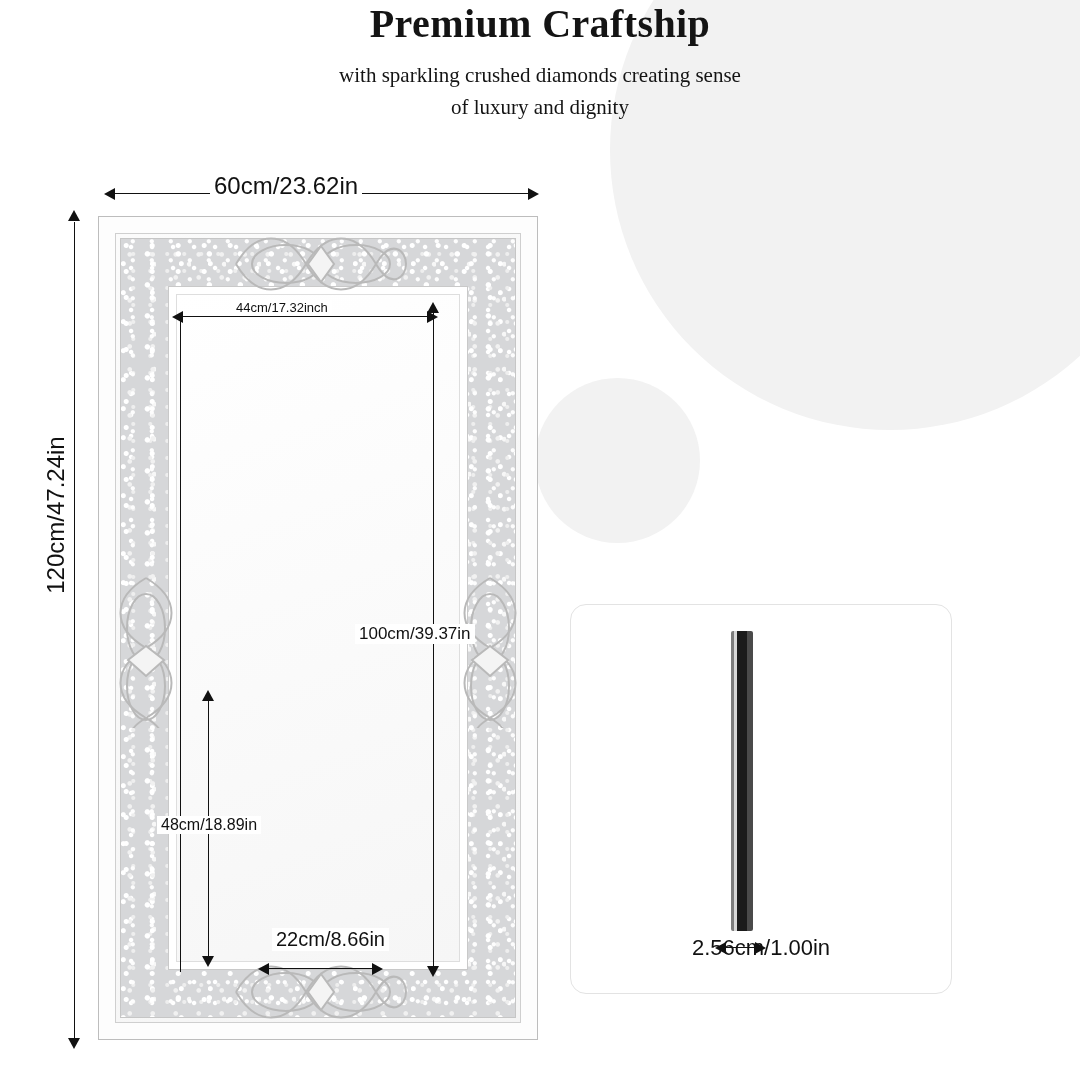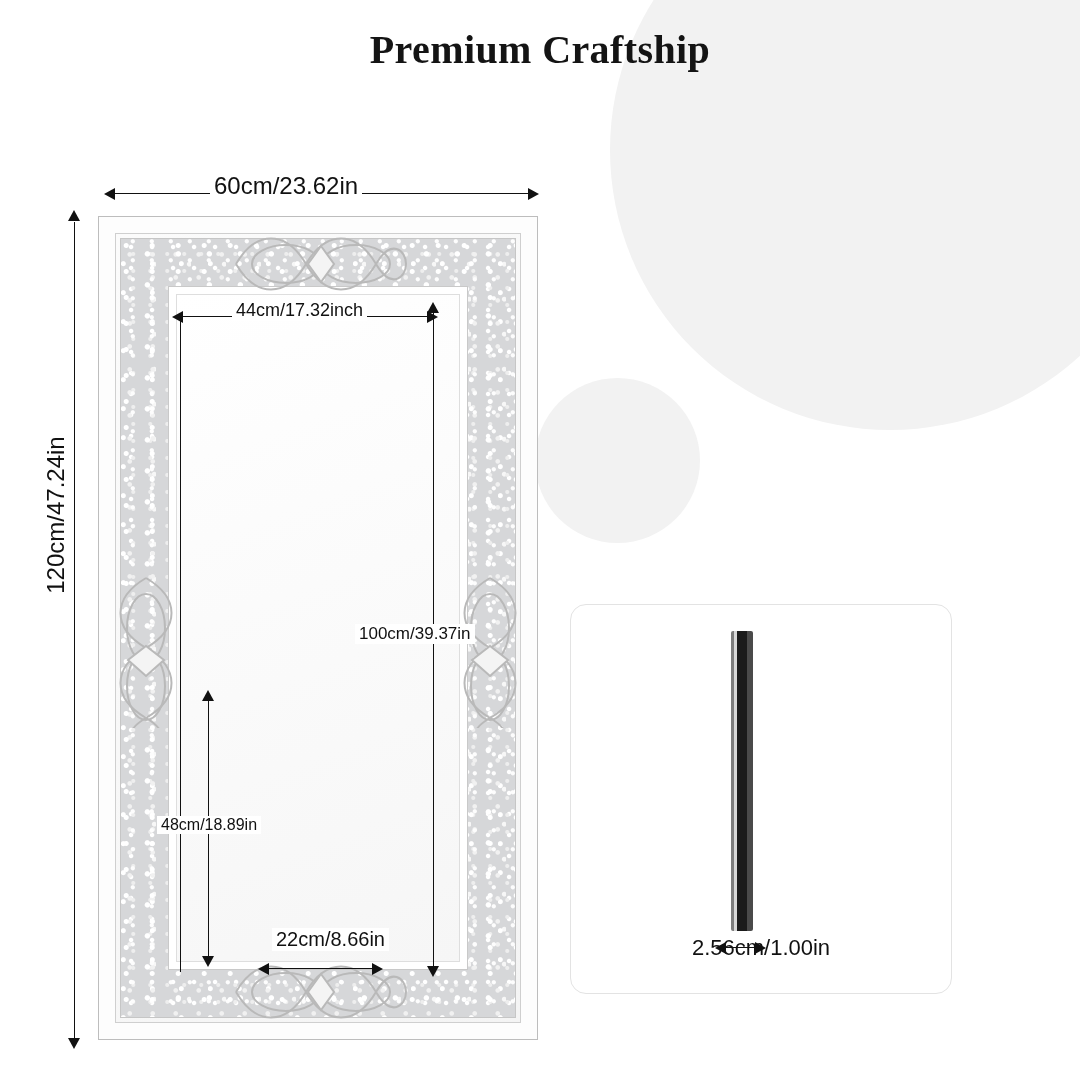--- a/index.html
+++ b/index.html
@@ -50,7 +50,6 @@
     font-weight: bold;
     font-size: 40px;
     letter-spacing: 0.4px;
-    margin-top: 26px;
   }
   .subtitle {
     font-family: "Liberation Serif", serif;

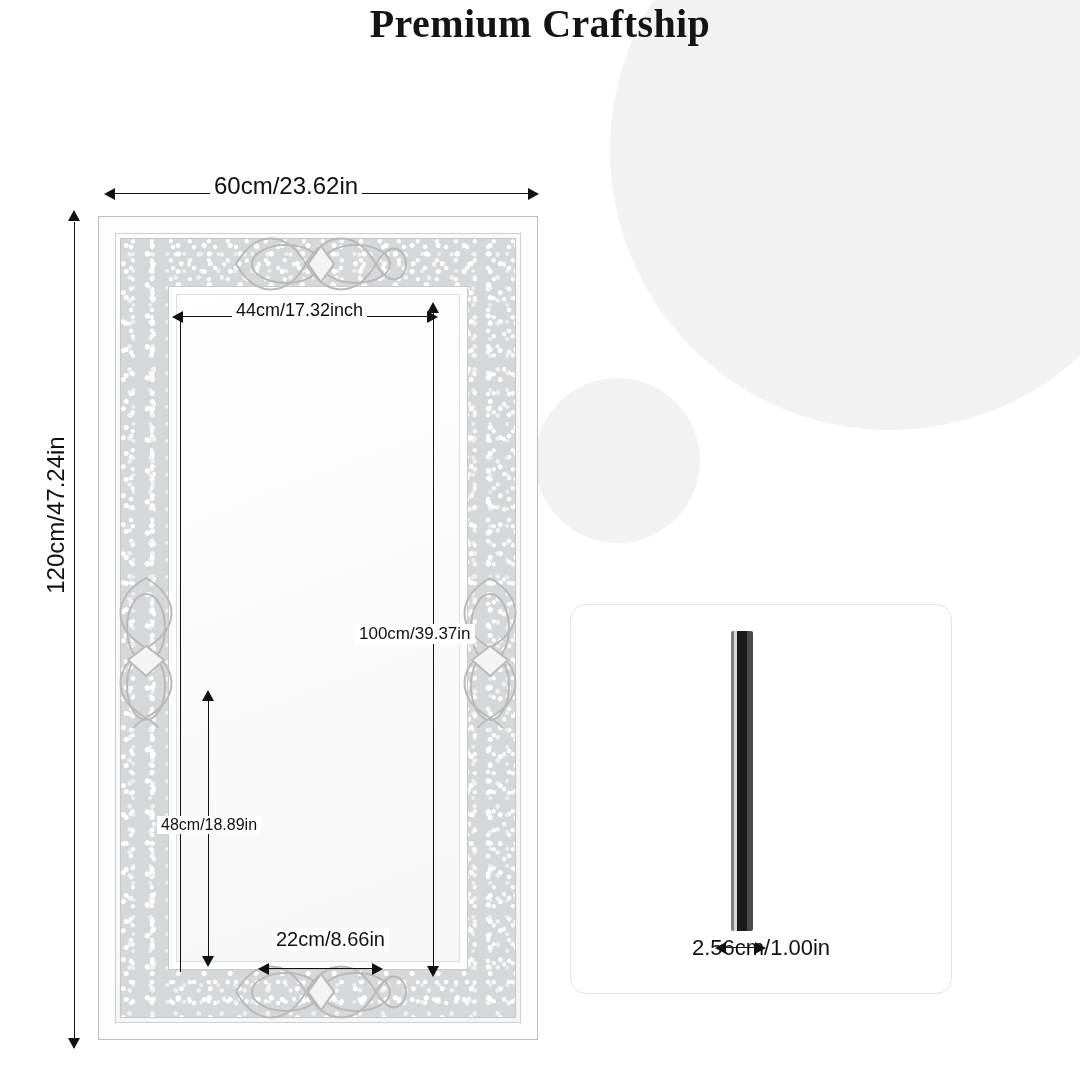--- a/index.html
+++ b/index.html
@@ -238,6 +238,7 @@
 
 <div class="header">
   <div class="title">Premium Craftship</div>
+  <div class="subtitle">with sparkling crushed diamonds creating sense</div>
 </div>
 
 <div id="mirror-figure">

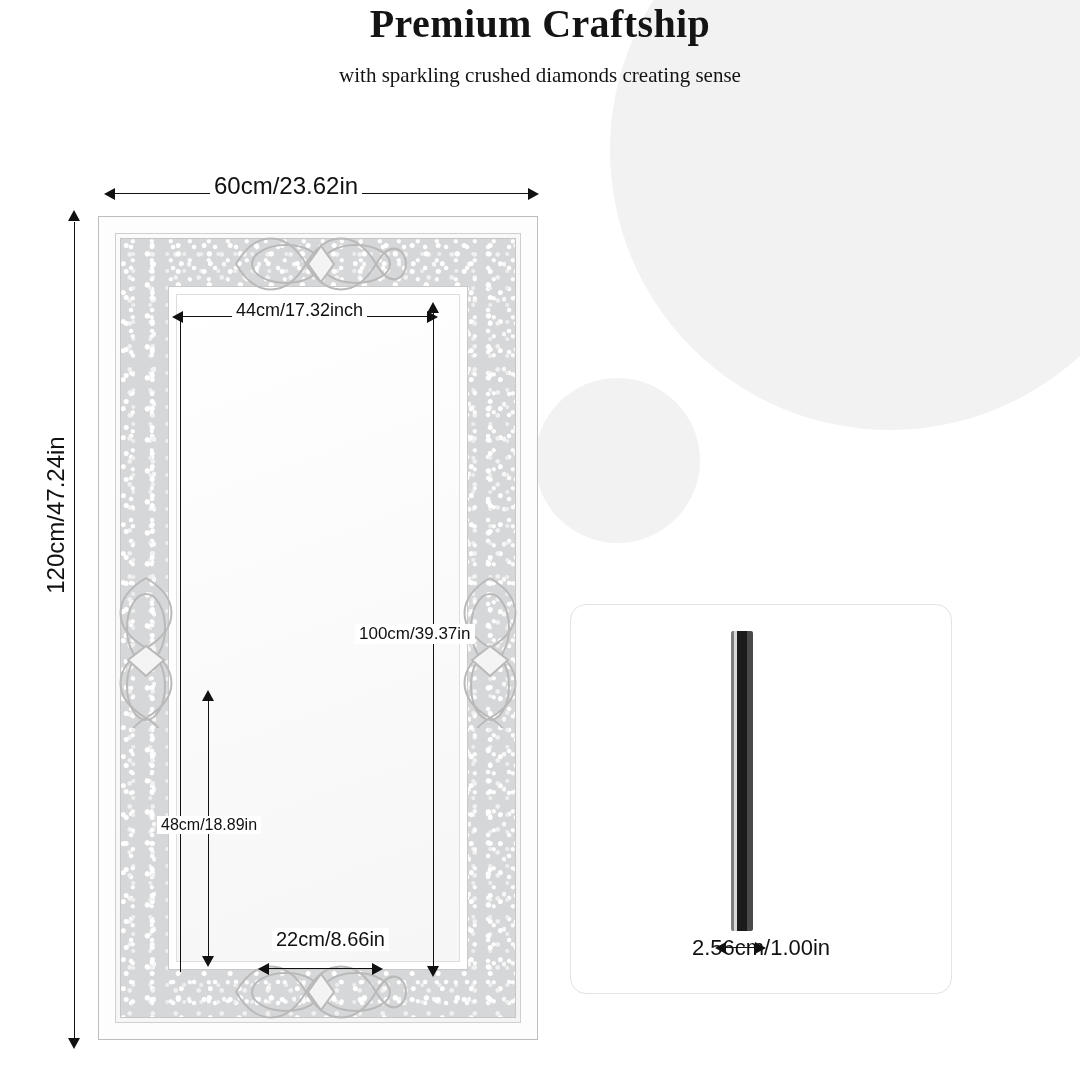--- a/index.html
+++ b/index.html
@@ -239,6 +239,7 @@
 <div class="header">
   <div class="title">Premium Craftship</div>
   <div class="subtitle">with sparkling crushed diamonds creating sense</div>
+  <div class="subtitle" style="margin-top:0;">of luxury and dignity</div>
 </div>
 
 <div id="mirror-figure">

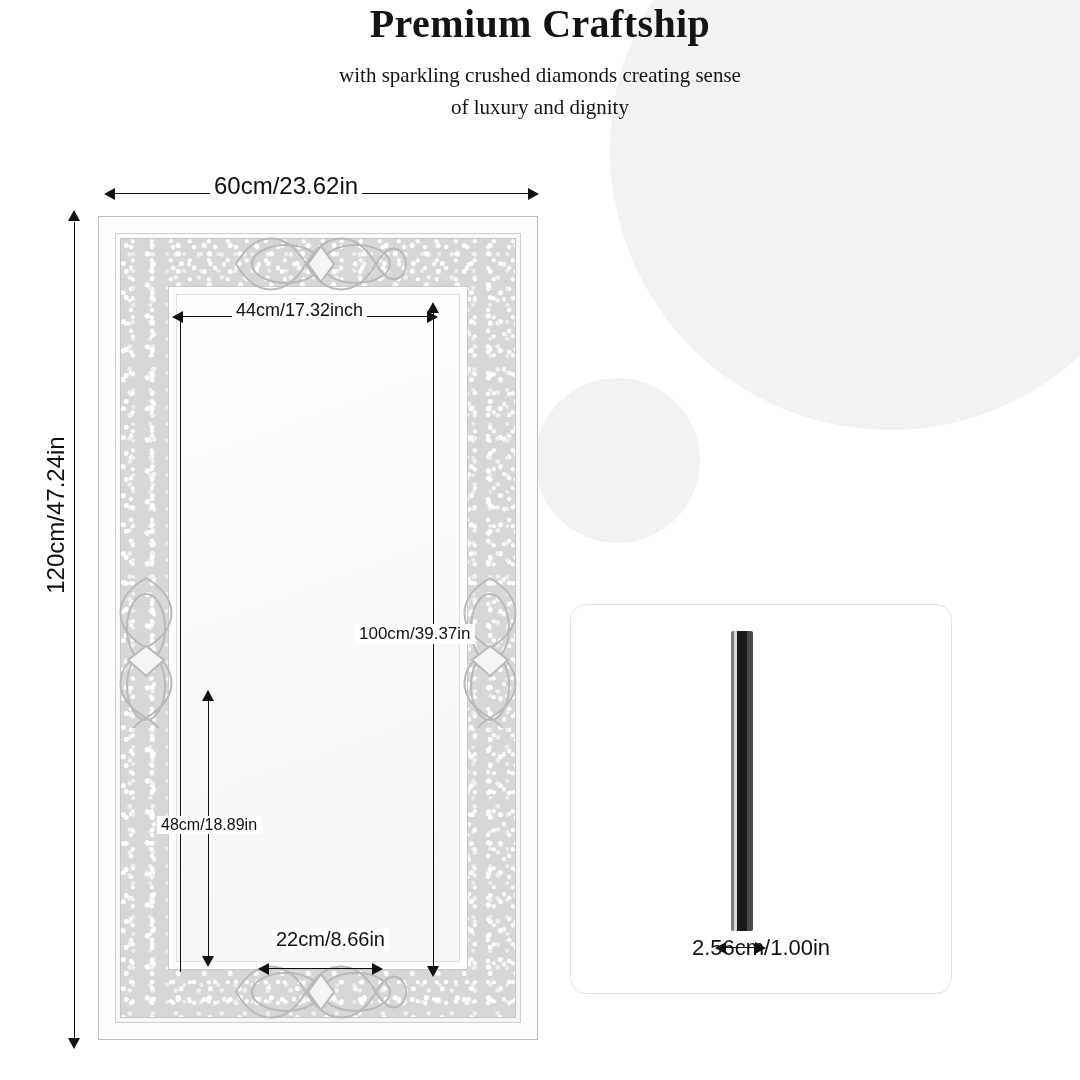--- a/index.html
+++ b/index.html
@@ -171,7 +171,7 @@
   
   #label-width-outer { left: 210px; top: 172px; font-size: 24px; }
   
-  #label-width-inner { left: 232px; top: 300px; font-size: 18px; }
+  #label-width-inner { left: 232px; top: 300px; font-size: 13px; }
   
   #label-height-outer {
     left: 28px; top: 500px;

